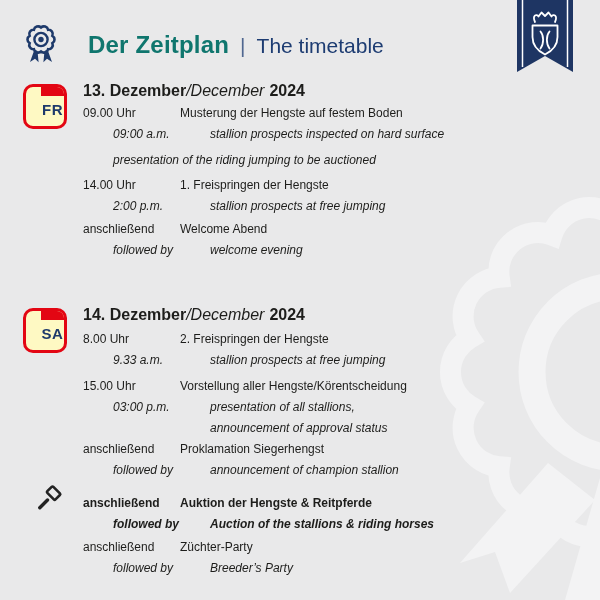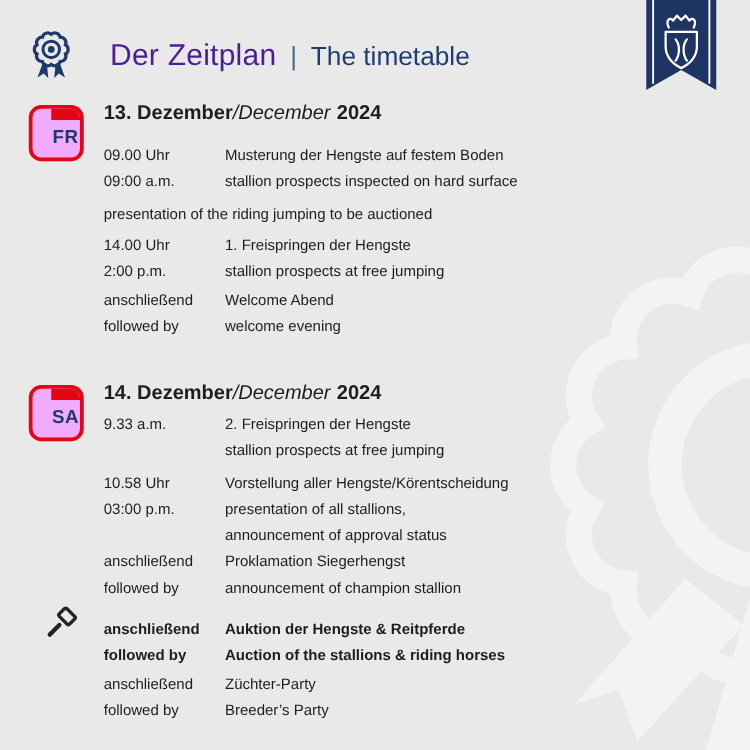--- a/index.html
+++ b/index.html
@@ -15,7 +15,7 @@
   
   .medal{position:absolute;left:21px;top:23px;}
   .title{position:absolute;left:88px;top:31px;display:flex;align-items:baseline;white-space:nowrap;}
-  .title .t-de{font-size:24px;font-weight:400;color:#4c1d95;letter-spacing:.2px;}
+  .title .t-de{font-size:24px;font-weight:700;color:#0f766e;letter-spacing:.2px;}
   .title .t-sep{font-size:21px;color:#1d3c72;opacity:.75;margin:0 11px;font-weight:400;}
   .title .t-en{font-size:21px;color:#1d3c72;}
   .banner{position:absolute;left:515px;top:0;}

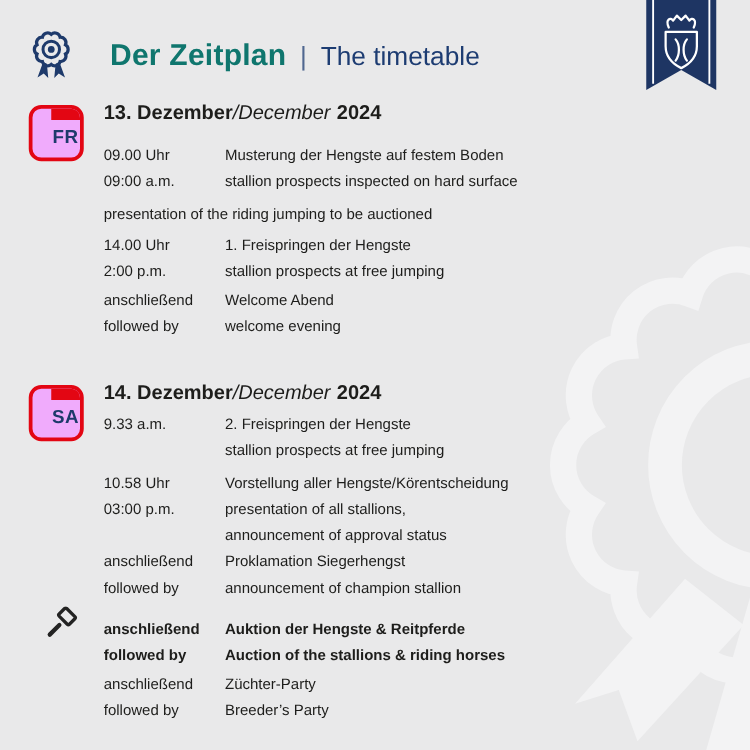--- a/index.html
+++ b/index.html
@@ -37,7 +37,7 @@
   .line{font-size:12px;line-height:21px;white-space:nowrap;}
   .it{}
   .em .line{font-weight:700;}
-  .mb0{margin-bottom:0;} .mb1{margin-bottom:13px;} .mb2{margin-bottom:2px;}
+  .mb0{margin-bottom:0;} .mb1{margin-bottom:2px;} .mb2{margin-bottom:2px;}
   .mb4{margin-bottom:4px;} .mb5{margin-bottom:5px;} .mb12{margin-bottom:12px;}
 </style>
 </head>

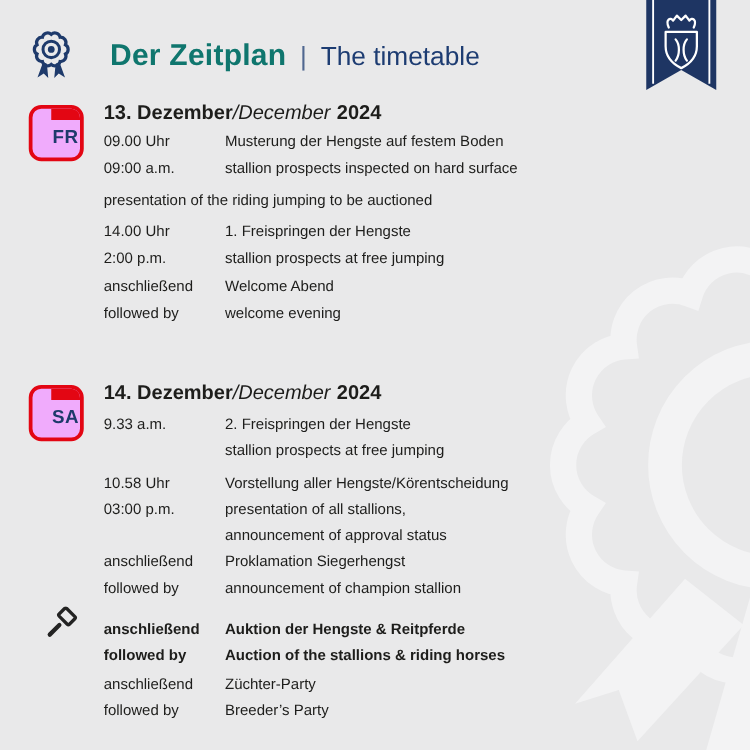--- a/index.html
+++ b/index.html
@@ -20,7 +20,7 @@
   .title .t-en{font-size:21px;color:#1d3c72;}
   .banner{position:absolute;left:515px;top:0;}
   
-  .cal{position:absolute;left:23px;width:44px;height:45px;background:#f0abfc;
+  .cal{position:absolute;left:23px;width:44px;height:45px;background:#fef9c3;
        border:3px solid #e30613;border-radius:10px;box-sizing:border-box;overflow:hidden;padding-left:15px;}
   .cal .cal-top{height:9px;background:#e30613;}
   .cal .cal-lbl{height:27px;display:flex;align-items:center;justify-content:center;

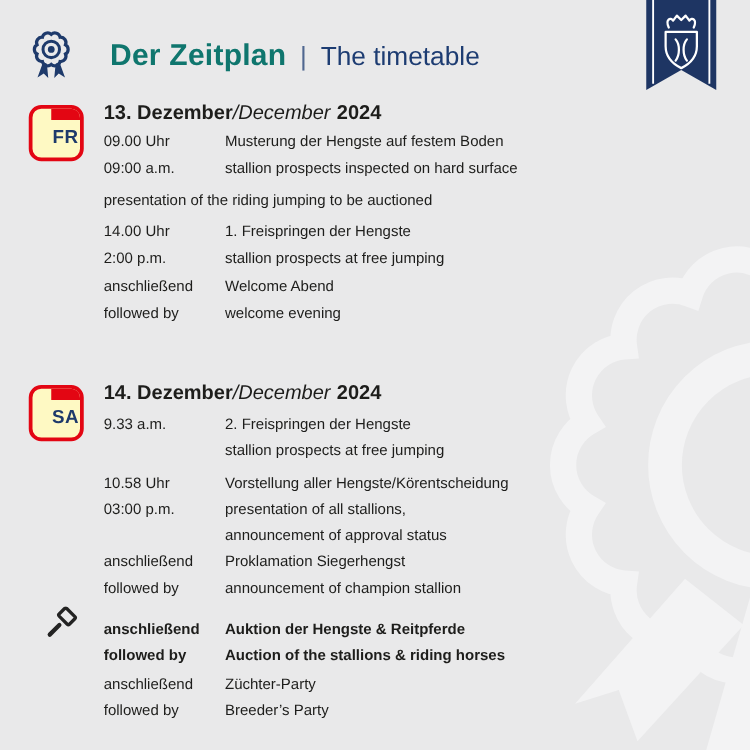--- a/index.html
+++ b/index.html
@@ -35,7 +35,7 @@
   .d-de{font-weight:700;} .d-en{font-style:italic;} .d-yr{font-weight:700;margin-left:5px;}
   .row{display:grid;grid-template-columns:97px 1fr;}
   .line{font-size:12px;line-height:21px;white-space:nowrap;}
-  .it{}
+  .it{font-style:italic;margin-left:30px;}
   .em .line{font-weight:700;}
   .mb0{margin-bottom:0;} .mb1{margin-bottom:2px;} .mb2{margin-bottom:2px;}
   .mb4{margin-bottom:4px;} .mb5{margin-bottom:5px;} .mb12{margin-bottom:12px;}

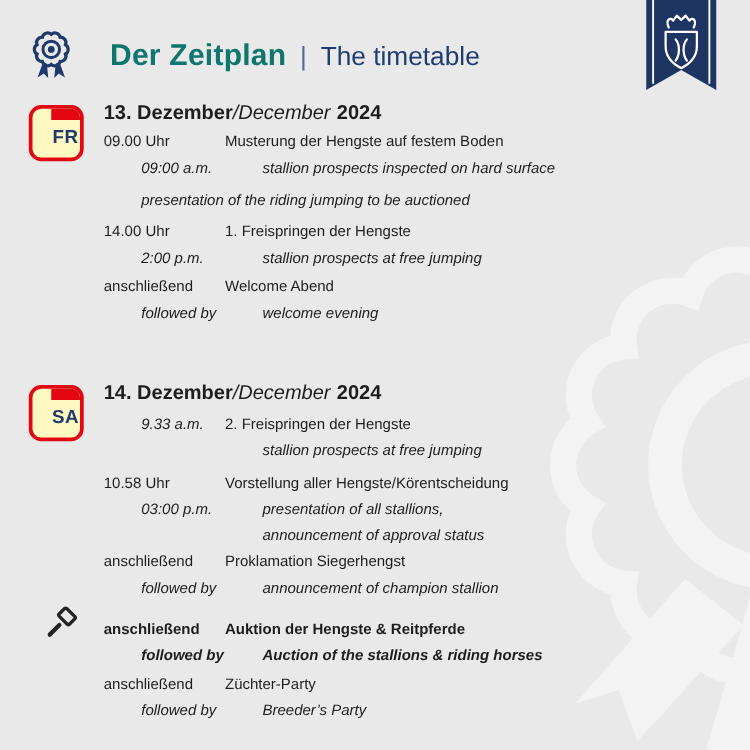--- a/index.html
+++ b/index.html
@@ -156,6 +156,7 @@
 
     <div class="row mb5">
       <div>
+        <div class="line">8.00 Uhr</div>
         <div class="line it">9.33 a.m.</div>
       </div>
       <div>

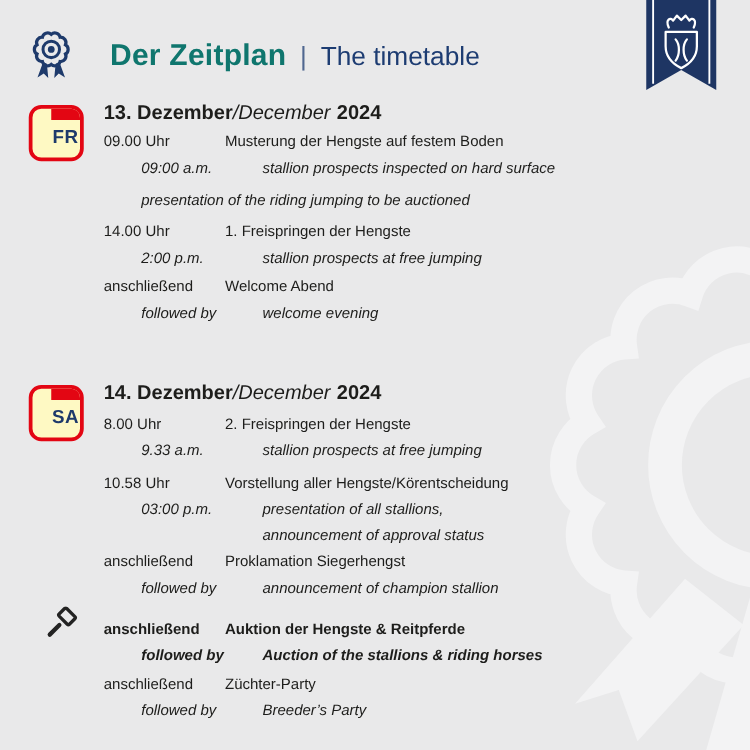--- a/index.html
+++ b/index.html
@@ -167,7 +167,7 @@
 
     <div class="row mb0">
       <div>
-        <div class="line">10.58 Uhr</div>
+        <div class="line">15.00 Uhr</div>
         <div class="line it">03:00 p.m.</div>
       </div>
       <div>

